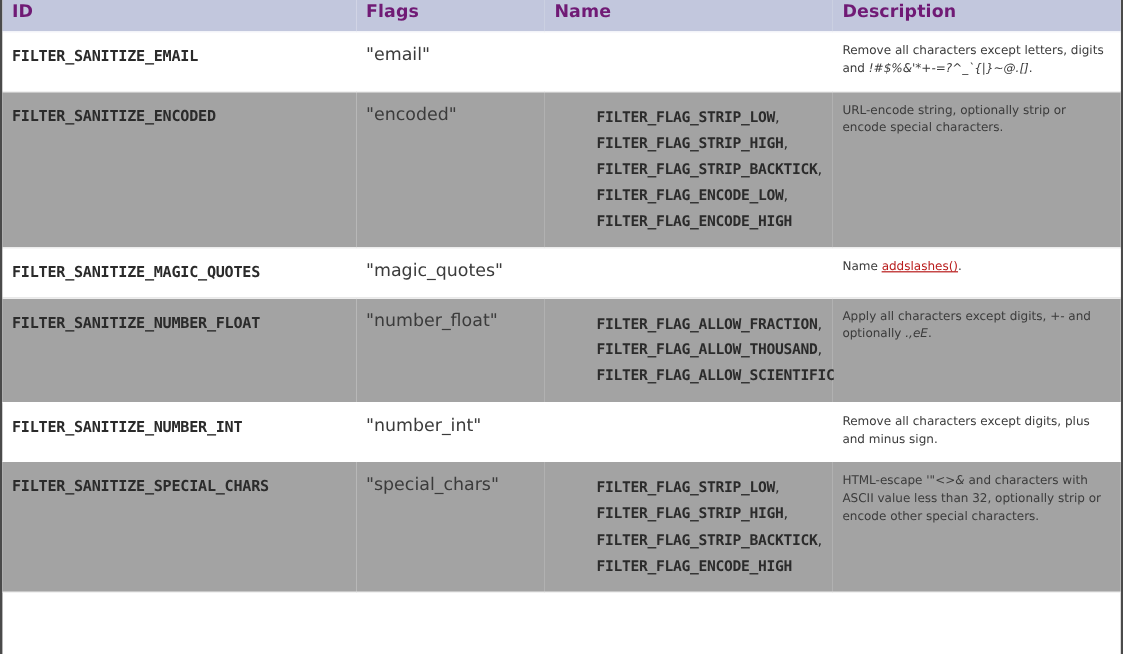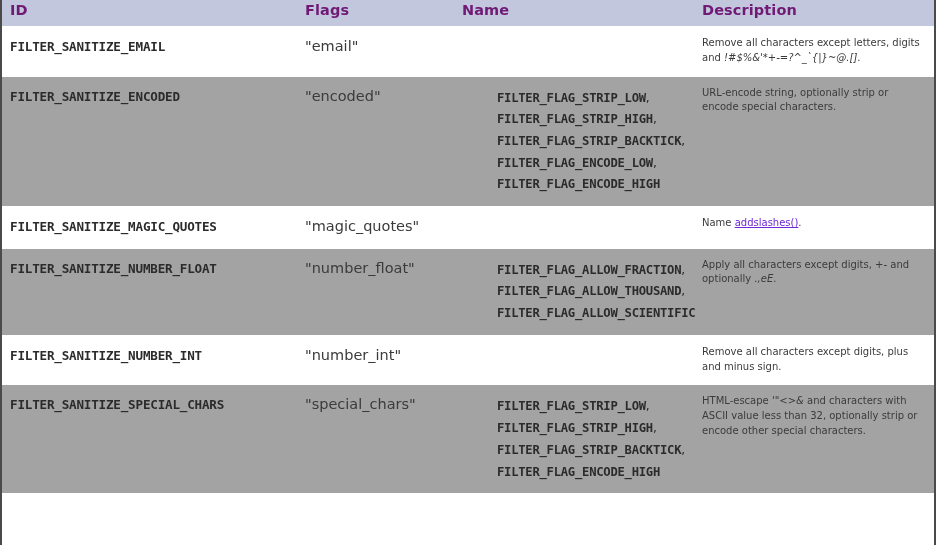--- a/index.html
+++ b/index.html
@@ -86,7 +86,7 @@
   }
   .em { font-style: italic; }
   a.doc-link {
-    color: #6d28d9;
+    color: #b91c1c;
     text-decoration: underline;
   }
   .desc-cell p { margin: 0; }

